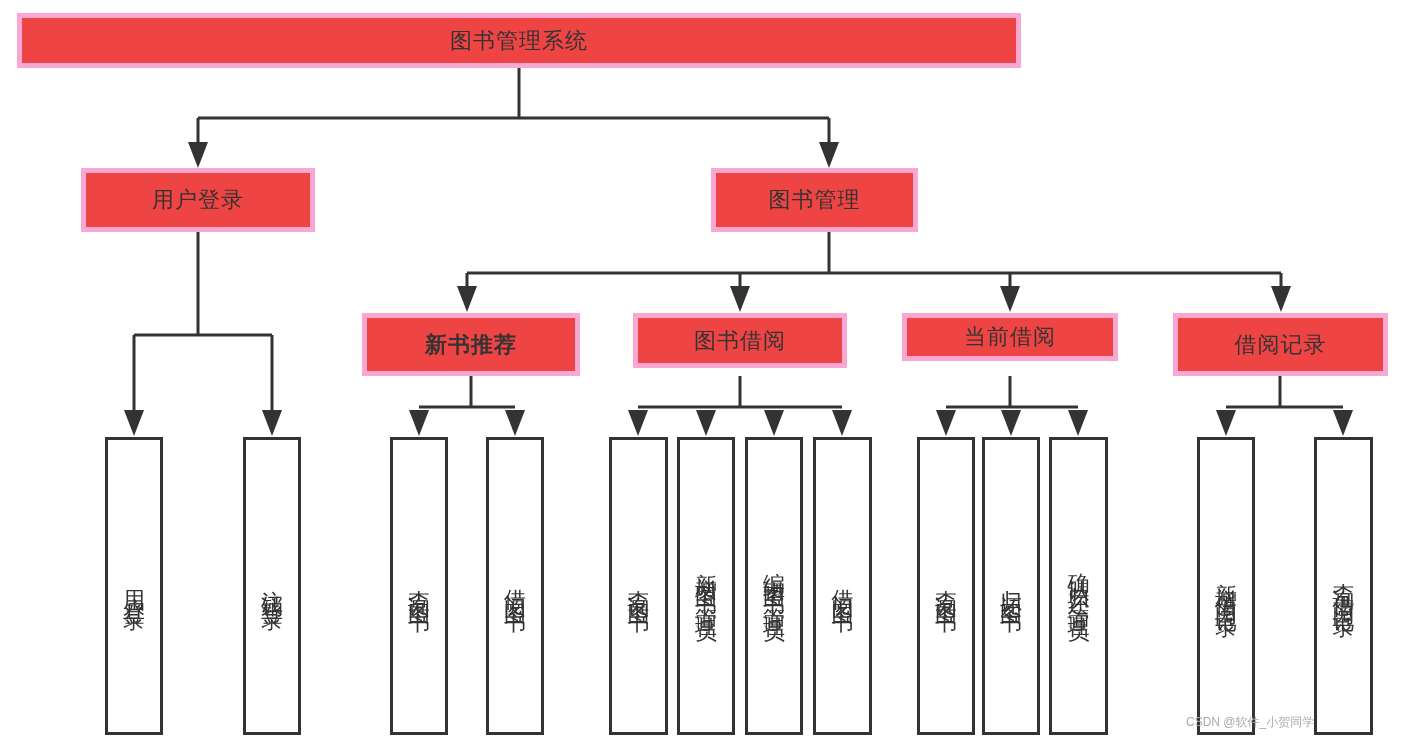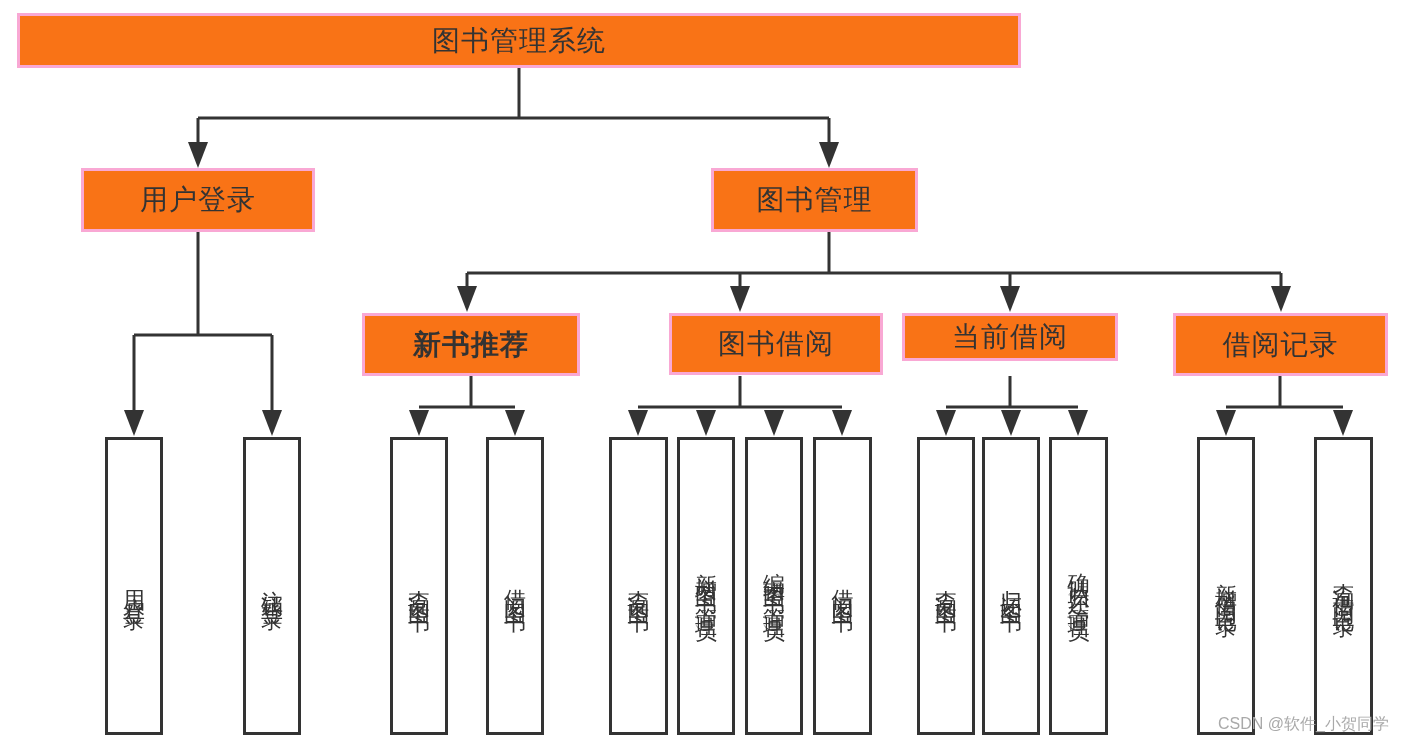--- a/index.html
+++ b/index.html
@@ -19,12 +19,12 @@
   .hbox {
     position: absolute;
     box-sizing: border-box;
-    border: 3px solid #f9a8d4;
-    background: #f97316;
+    border: 5px solid #f9a8d4;
+    background: #ef4444;
     display: flex;
     align-items: center;
     justify-content: center;
-    font-size: 28px;
+    font-size: 22px;
     color: #333333;
     letter-spacing: 1px;
     white-space: nowrap;

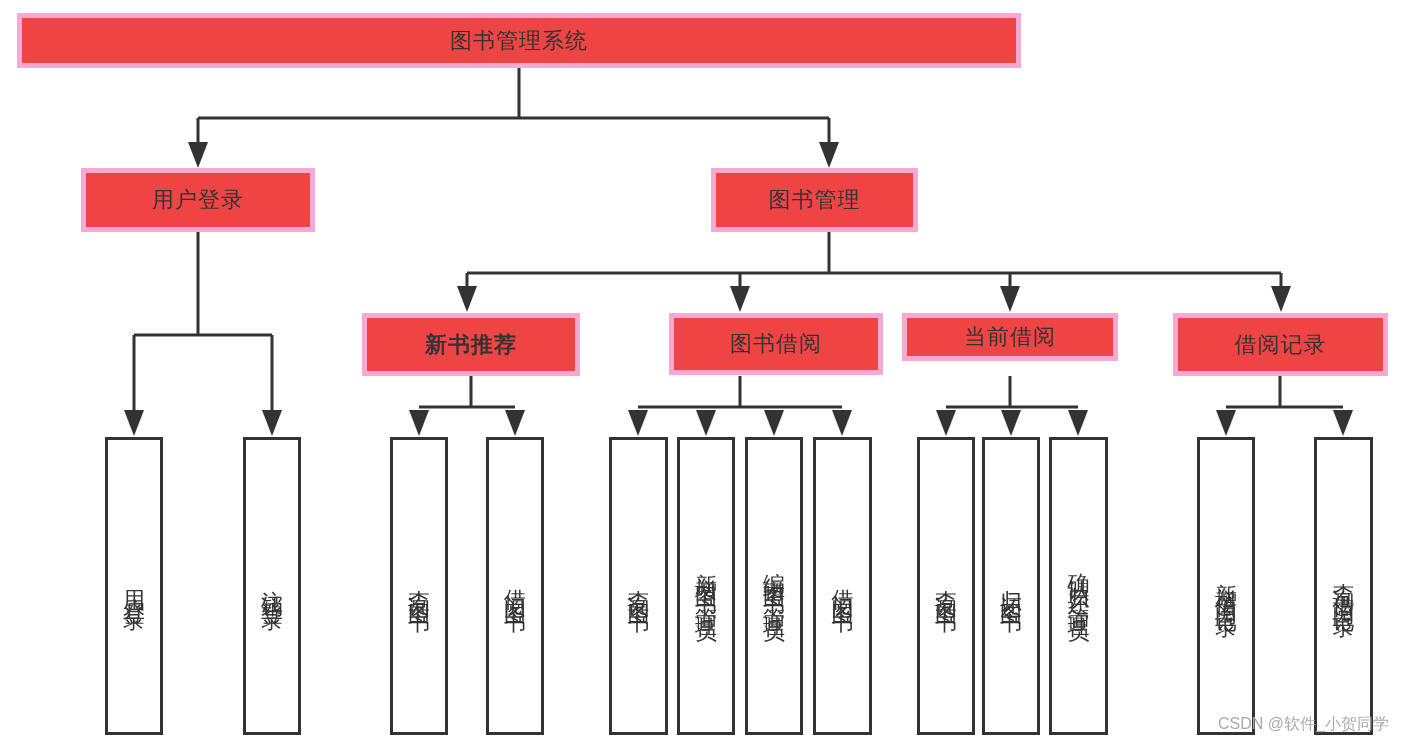--- a/index.html
+++ b/index.html
@@ -118,7 +118,7 @@
   <div class="hbox" style="left:362px; top:313px; width:218px; height:63px;font-weight:bold;">
     <span>新书推荐</span>
   </div>
-  <div class="hbox" style="left:633px; top:313px; width:214px; height:62px;margin-left:36px;">
+  <div class="hbox" style="left:633px; top:313px; width:214px; height:55px;">
     <span>图书借阅</span>
   </div>
   <div class="hbox" style="left:902px; top:313px; width:216px; height:48px;">

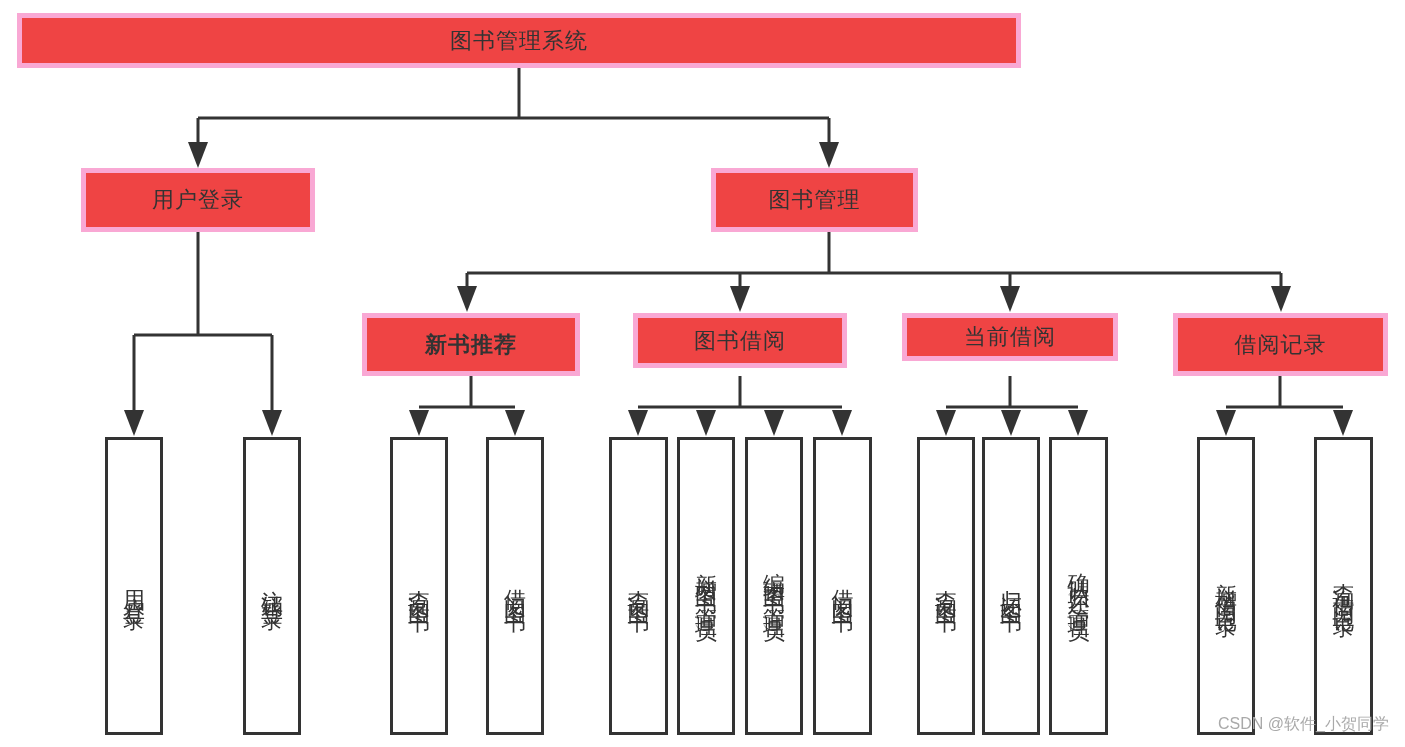--- a/index.html
+++ b/index.html
@@ -53,10 +53,9 @@
     position: absolute;
     left: 1186px;
     top: 714px;
-    font-size: 16px;
+    font-size: 12px;
     color: #a9a9a9;
     white-space: nowrap;
-    margin-left: 32px;
   }
 </style>
 </head>

